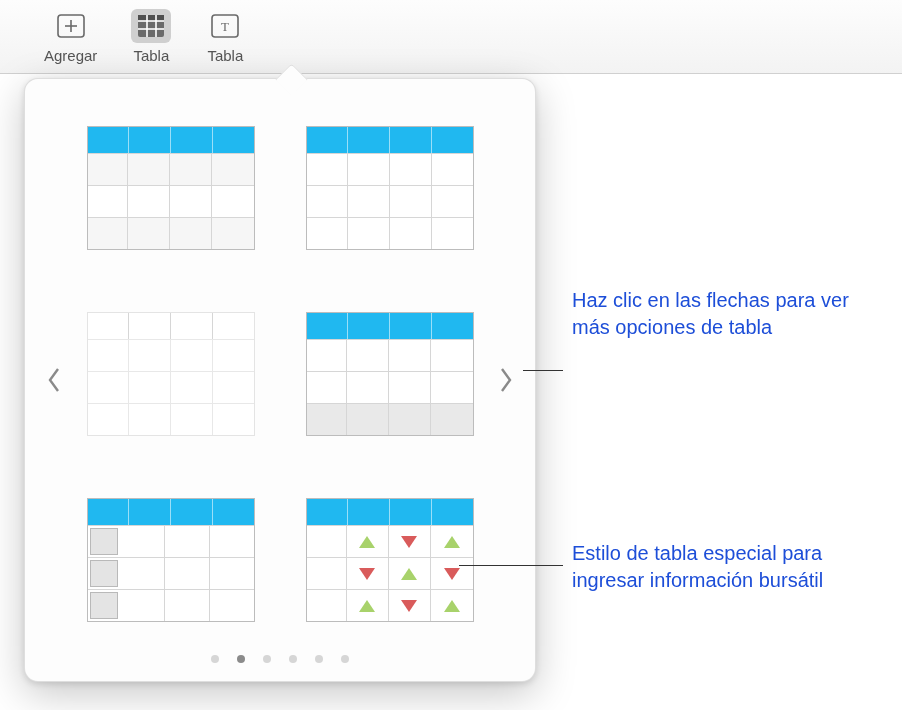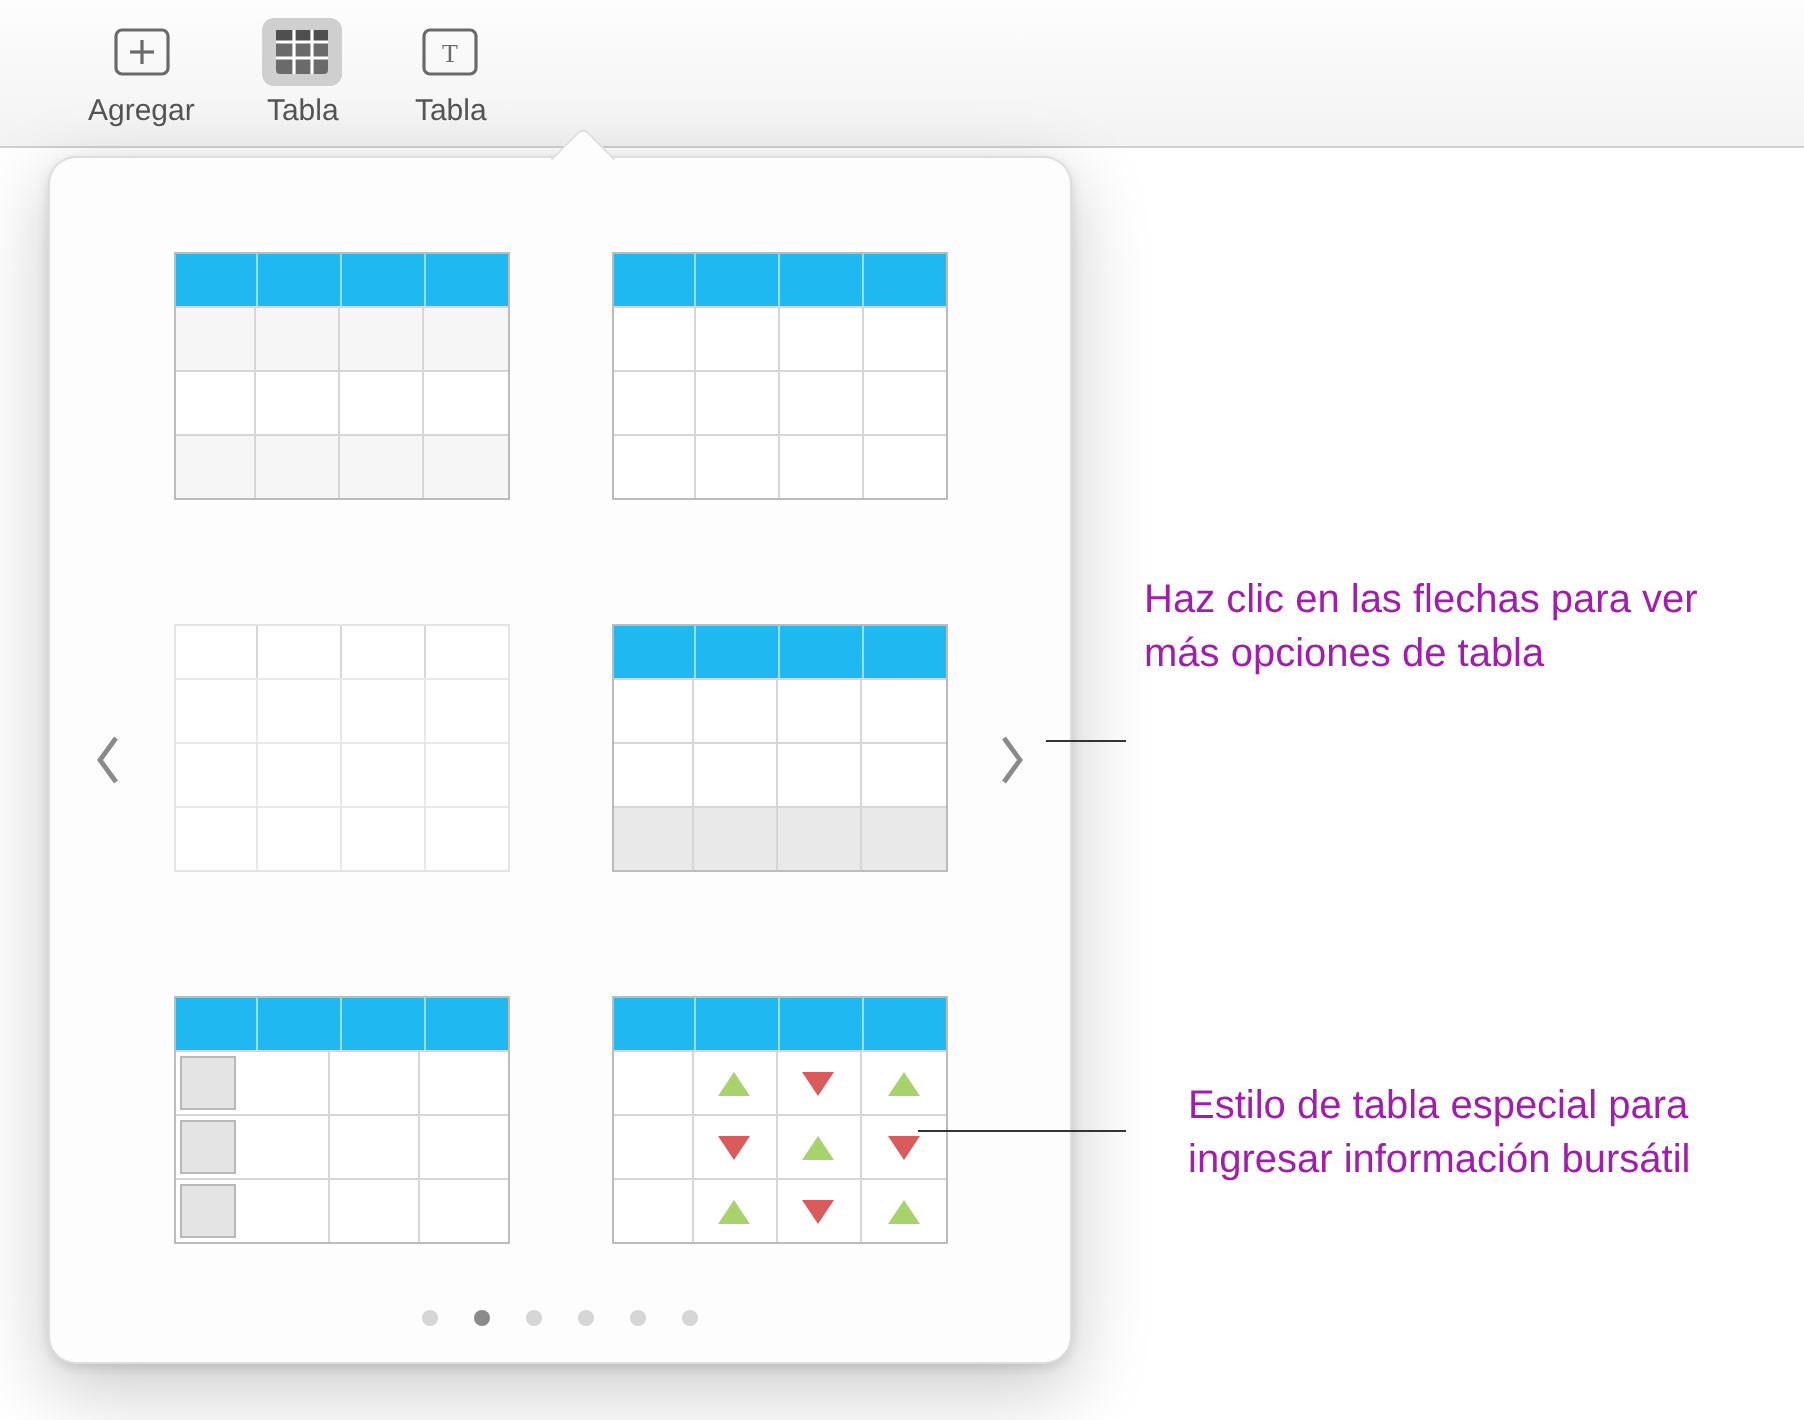--- a/index.html
+++ b/index.html
@@ -126,7 +126,7 @@
   
   .callout {
     position: absolute;
-    color: #a21caf;
+    color: #1d4ed8;
     font-size: 20px;
     line-height: 1.35;
     max-width: 300px;

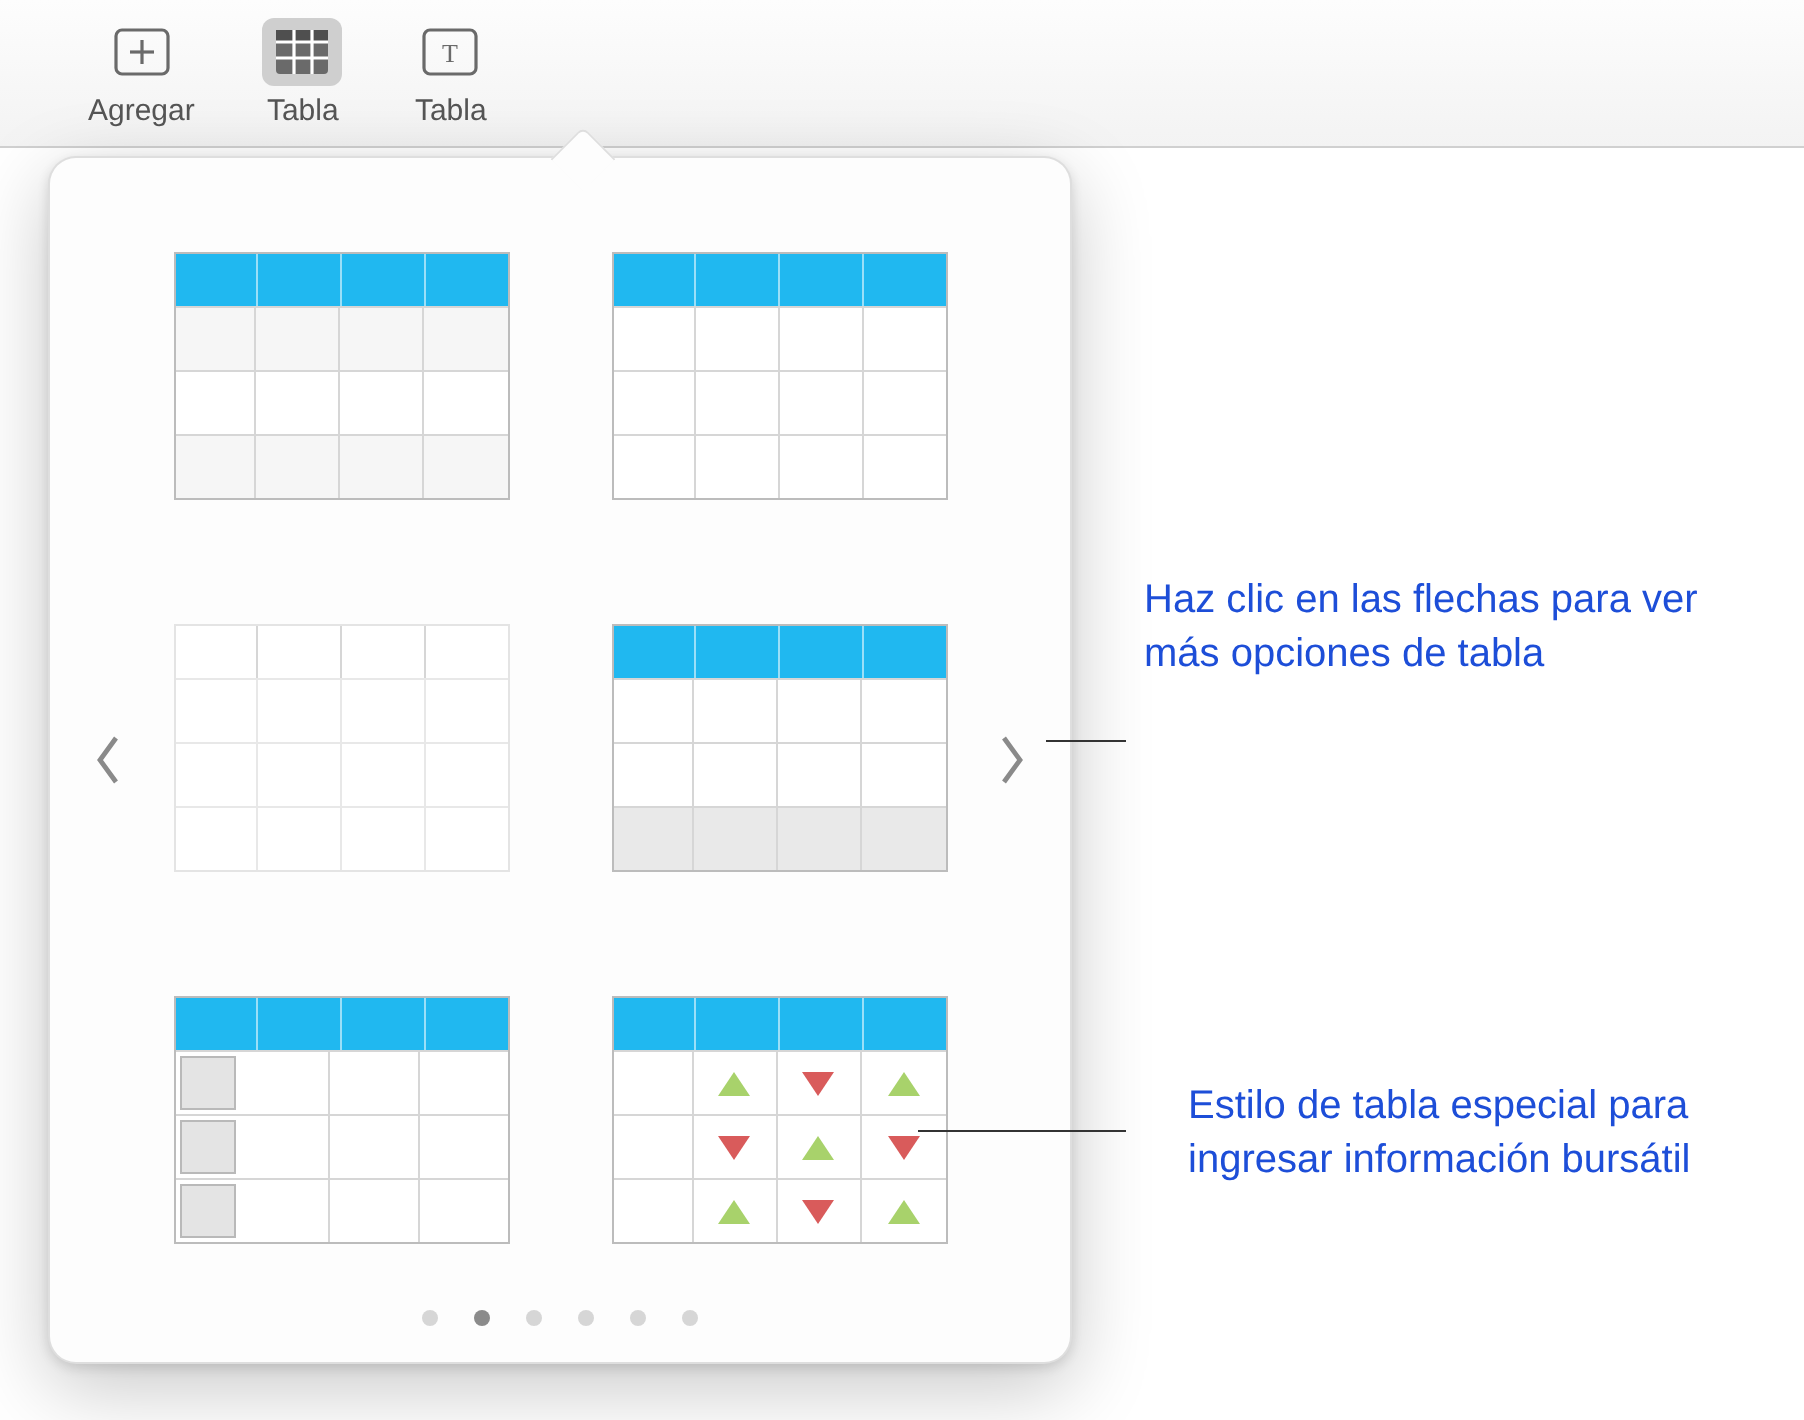--- a/index.html
+++ b/index.html
@@ -447,6 +447,6 @@
 <div class="callout-line" style="top:565px; left:459px; width:104px;"></div>
 
 <div class="callout" style="top:287px; left:572px;">Haz clic en las flechas para ver más opciones de tabla</div>
-<div class="callout" style="top:540px; left:594px;">Estilo de tabla especial para ingresar información bursátil</div>
+<div class="callout" style="top:540px; left:572px;">Estilo de tabla especial para ingresar información bursátil</div>
 
 </body></html>

